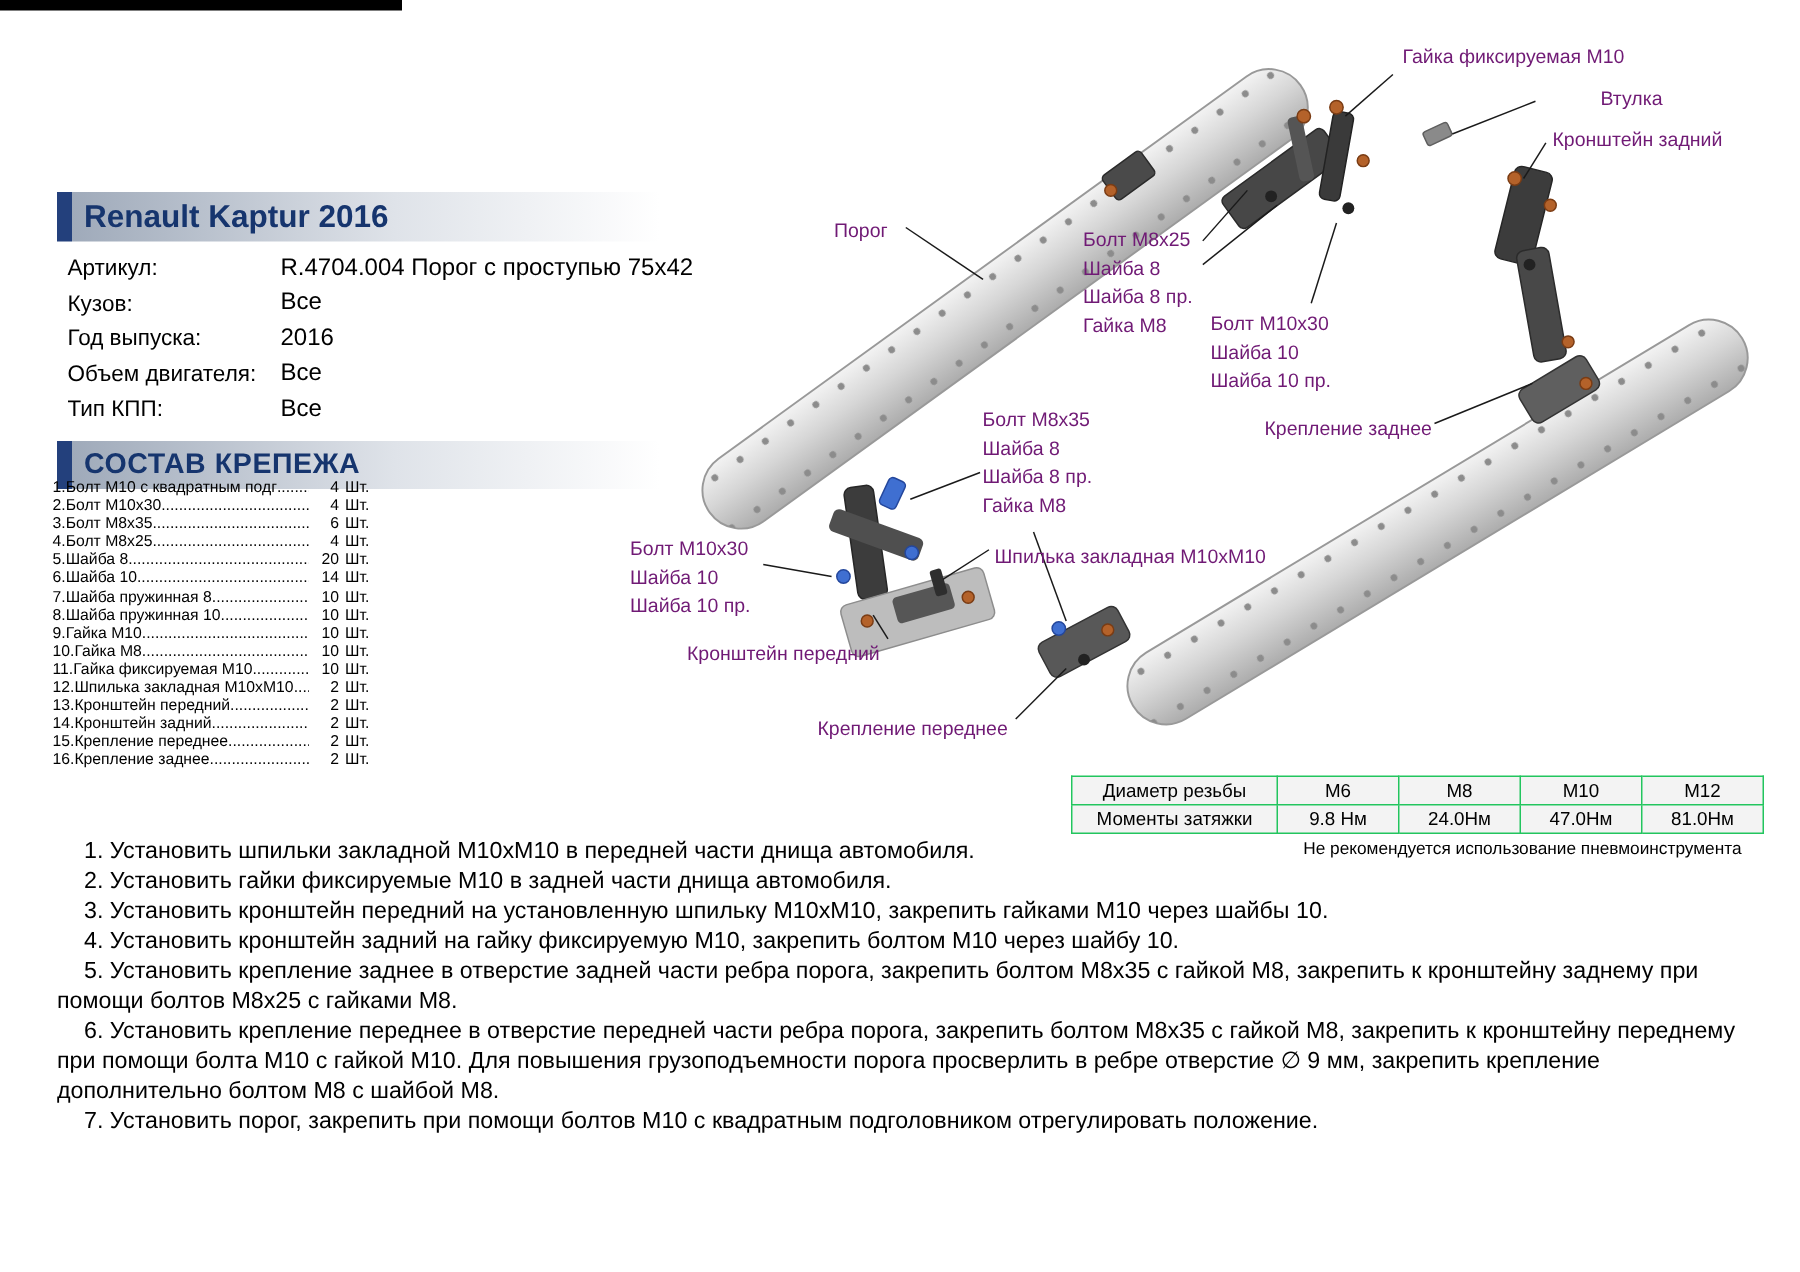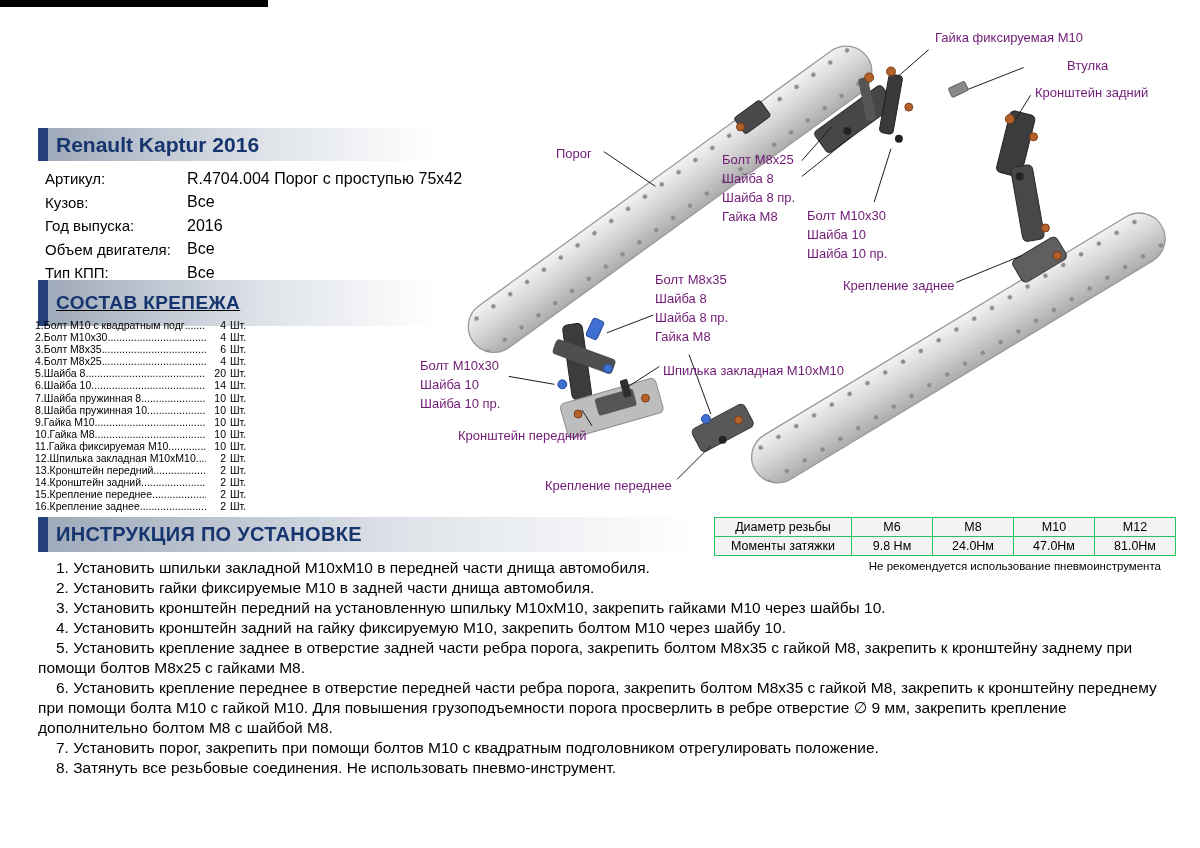--- a/index.html
+++ b/index.html
@@ -13,7 +13,7 @@
   .band-title{font-weight:bold;color:#16356e;white-space:nowrap;}
   #hdr{left:38px;top:128px;width:402px;}
   #hdr .band-title{font-size:21px;}
-  #fast-band{left:38px;top:280px;width:402px;height:46px;text-decoration:underline;}
+  #fast-band{left:38px;top:294px;width:402px;height:32px;}
   #fast-band .band-title{font-size:19px;letter-spacing:.4px;}
   #instr-band{left:38px;top:517px;width:660px;height:35px;}
   #instr-band .band-title{font-size:20px;letter-spacing:.3px;}

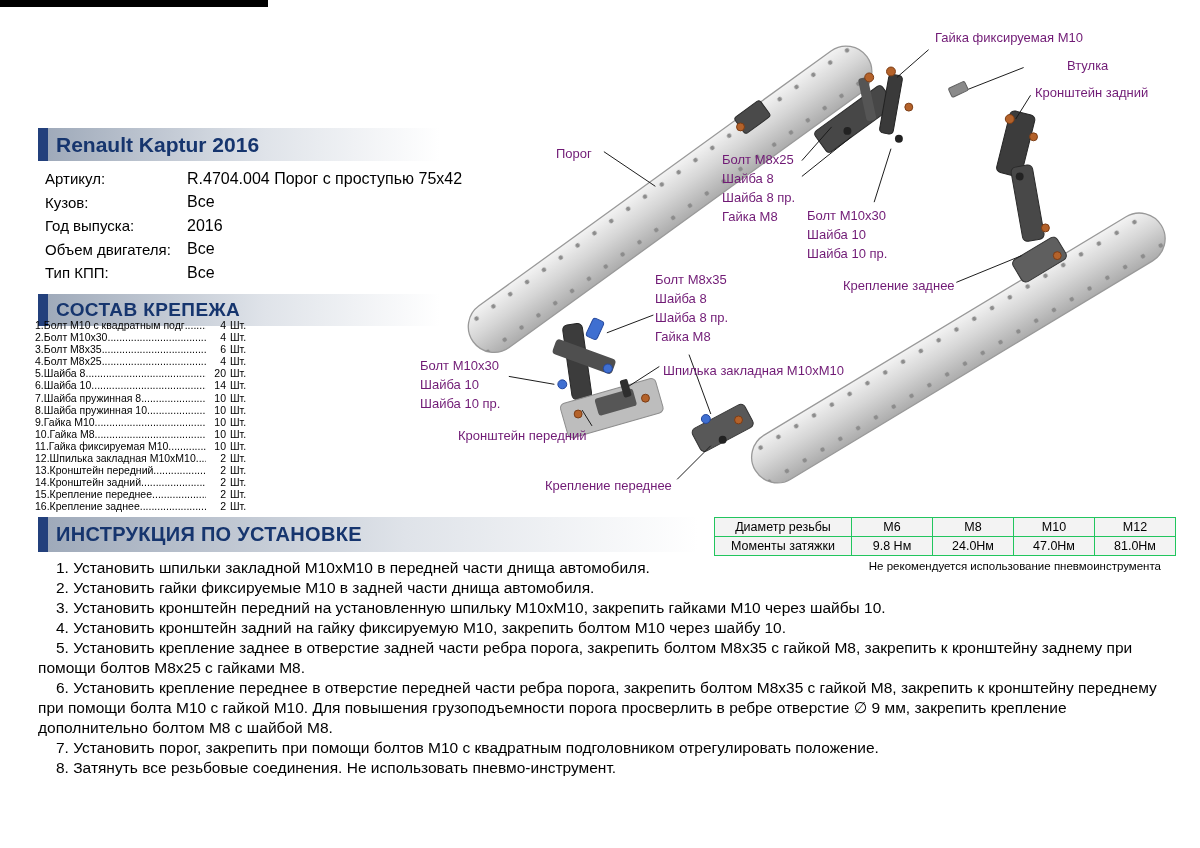--- a/index.html
+++ b/index.html
@@ -322,9 +322,6 @@
     </div>
   </div>
 
-  <div class="band" id="instr-band">
-    <span class="band-title">ИНСТРУКЦИЯ ПО УСТАНОВКЕ</span>
-  </div>
 
   <div class="torque">
     <table>

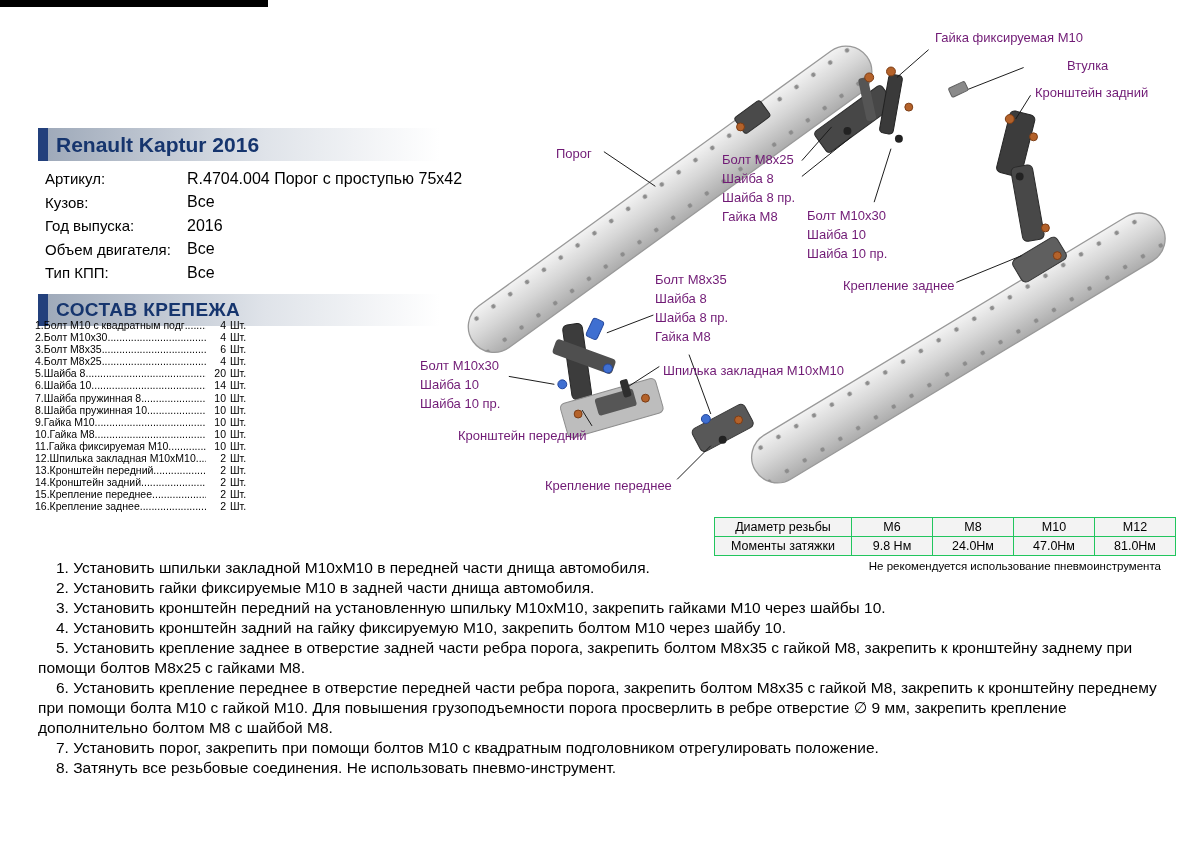--- a/index.html
+++ b/index.html
@@ -353,7 +353,6 @@
     <p class="step">5. Установить крепление заднее в отверстие задней части ребра порога, закрепить болтом М8х35 с гайкой М8, закрепить к кронштейну заднему при помощи болтов М8х25 с гайками М8.</p>
     <p class="step">6. Установить крепление переднее в отверстие передней части ребра порога, закрепить болтом М8х35 с гайкой М8, закрепить к кронштейну переднему при помощи болта М10 с гайкой М10. Для повышения грузоподъемности порога просверлить в ребре отверстие ∅ 9 мм, закрепить крепление дополнительно болтом М8 с шайбой М8.</p>
     <p class="step">7. Установить порог, закрепить при помощи болтов М10 с квадратным подголовником  отрегулировать положение.</p>
-    <p class="step">8. Затянуть все резьбовые соединения. Не использовать пневмо-инструмент.</p>
   </div>
 
 </div>

